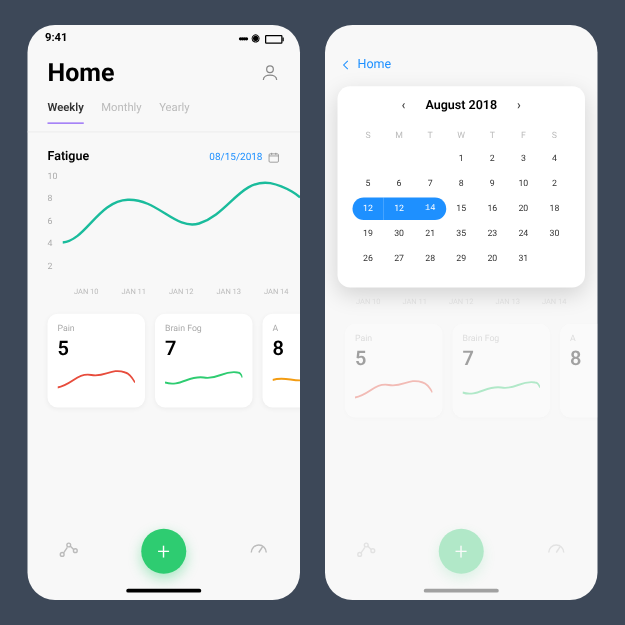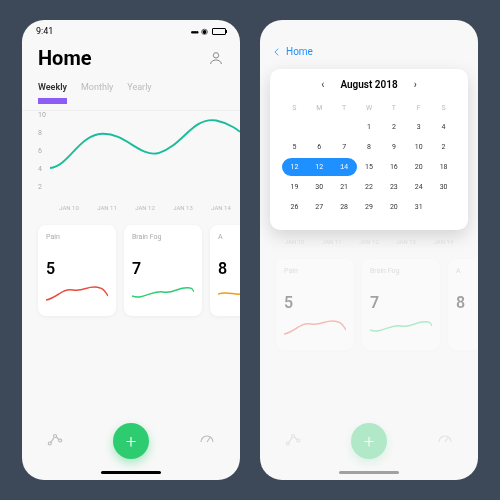--- a/index.html
+++ b/index.html
@@ -5,7 +5,7 @@
   * { box-sizing: border-box; margin: 0; padding: 0; font-family: -apple-system, BlinkMacSystemFont, "Segoe UI", Roboto, sans-serif; }
   body { background: #3d4858; display: flex; gap: 20px; justify-content: center; align-items: flex-start; padding: 20px; }
   .phone { width: 218px; height: 460px; background: #f8f8f8; border-radius: 22px; overflow: hidden; position: relative; display: flex; flex-direction: column; }
-  .status-bar { display: flex; justify-content: space-between; align-items: center; padding: 6px 14px 2px; font-size: 9px; font-weight: 400; }
+  .status-bar { display: flex; justify-content: space-between; align-items: center; padding: 6px 14px 2px; font-size: 9px; font-weight: 700; }
   .status-right { display: flex; gap: 4px; align-items: center; }
   .signal, .wifi, .battery { display: inline-block; }
   .signal::before { content: "●●●●"; letter-spacing: -2px; font-size: 6px; }

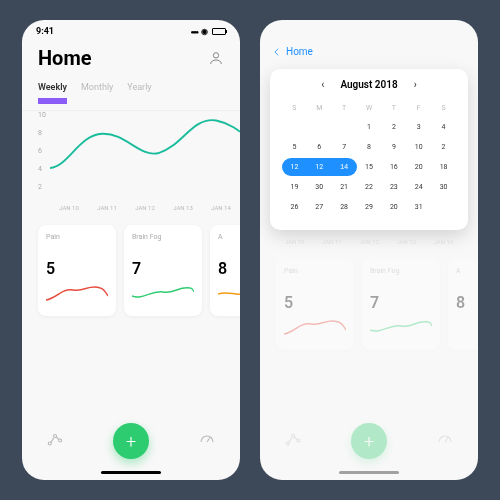--- a/index.html
+++ b/index.html
@@ -18,7 +18,7 @@
   .profile-icon svg { width: 100%; height: 100%; stroke: #888; fill: none; stroke-width: 1.5; }
   .tabs { display: flex; gap: 14px; padding: 8px 16px 6px; font-size: 9px; border-bottom: 1px solid #eee; }
   .tab { color: #bbb; padding-bottom: 6px; cursor: pointer; }
-  .tab.active { color: #333; border-bottom: 6px solid #8b5cf6; font-weight: 600; }
+  .tab.active { color: #333; border-bottom: 1px solid #8b5cf6; font-weight: 600; }
   .chart-header { display: flex; justify-content: space-between; align-items: center; padding: 14px 16px 6px; }
   .chart-title { font-size: 10px; font-weight: 600; }
   .date-picker { display: flex; align-items: center; gap: 4px; font-size: 8px; color: #1e90ff; }

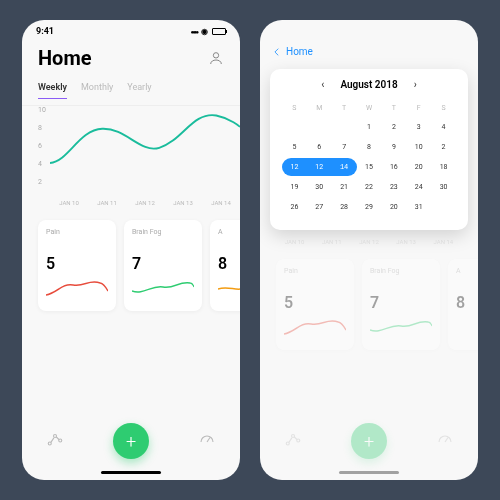--- a/index.html
+++ b/index.html
@@ -85,6 +85,18 @@
     <div class="tab">Yearly</div>
   </div>
 
+  <div class="chart-header">
+    <div class="chart-title">Fatigue</div>
+    <div class="date-picker">
+      <span>08/15/2018</span>
+      <span class="cal-icon">
+        <svg viewBox="0 0 24 24">
+            <rect x="3" y="5" width="18" height="16" rx="2"></rect>
+            <path d="M3 9h18M8 3v4M16 3v4"></path>
+          </svg>
+      </span>
+    </div>
+  </div>
 
   <div class="main-chart">
     <div class="y-axis">

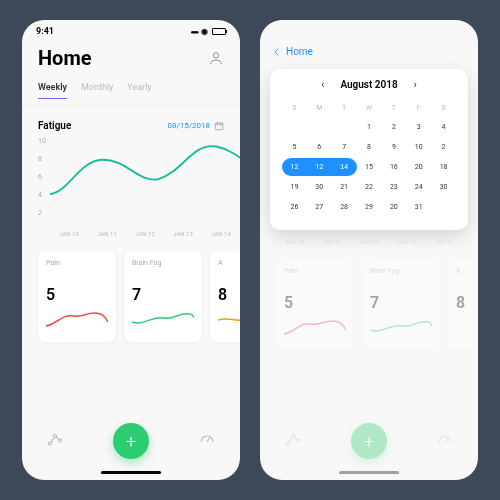--- a/index.html
+++ b/index.html
@@ -212,7 +212,7 @@
         <div class="day">19</div>
         <div class="day">30</div>
         <div class="day">21</div>
-        <div class="day">22</div>
+        <div class="day">35</div>
         <div class="day">23</div>
         <div class="day">24</div>
         <div class="day">30</div>

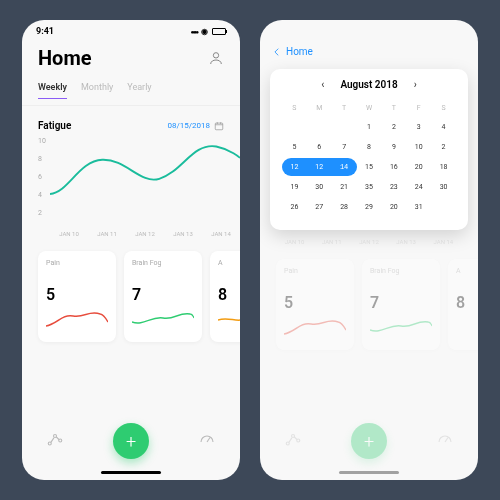--- a/index.html
+++ b/index.html
@@ -30,7 +30,7 @@
   .x-axis { position: absolute; left: 28px; right: 0; bottom: 0; display: flex; justify-content: space-around; font-size: 6px; color: #bbb; }
   .cards { display: flex; gap: 8px; padding: 14px 0 14px 16px; overflow: hidden; }
   .card { min-width: 78px; background: #fff; border-radius: 8px; padding: 8px; box-shadow: 0 1px 4px rgba(0,0,0,0.05); }
-  .card-label { font-size: 7px; color: #aaa; margin-bottom: 18px; }
+  .card-label { font-size: 7px; color: #aaa; margin-bottom: 2px; }
   .card-value { font-size: 16px; font-weight: 600; margin-bottom: 4px; }
   .mini-chart { width: 100%; height: 22px; }
   .bottom-nav { margin-top: auto; display: flex; justify-content: space-around; align-items: center; padding: 10px 0 8px; position: relative; }

